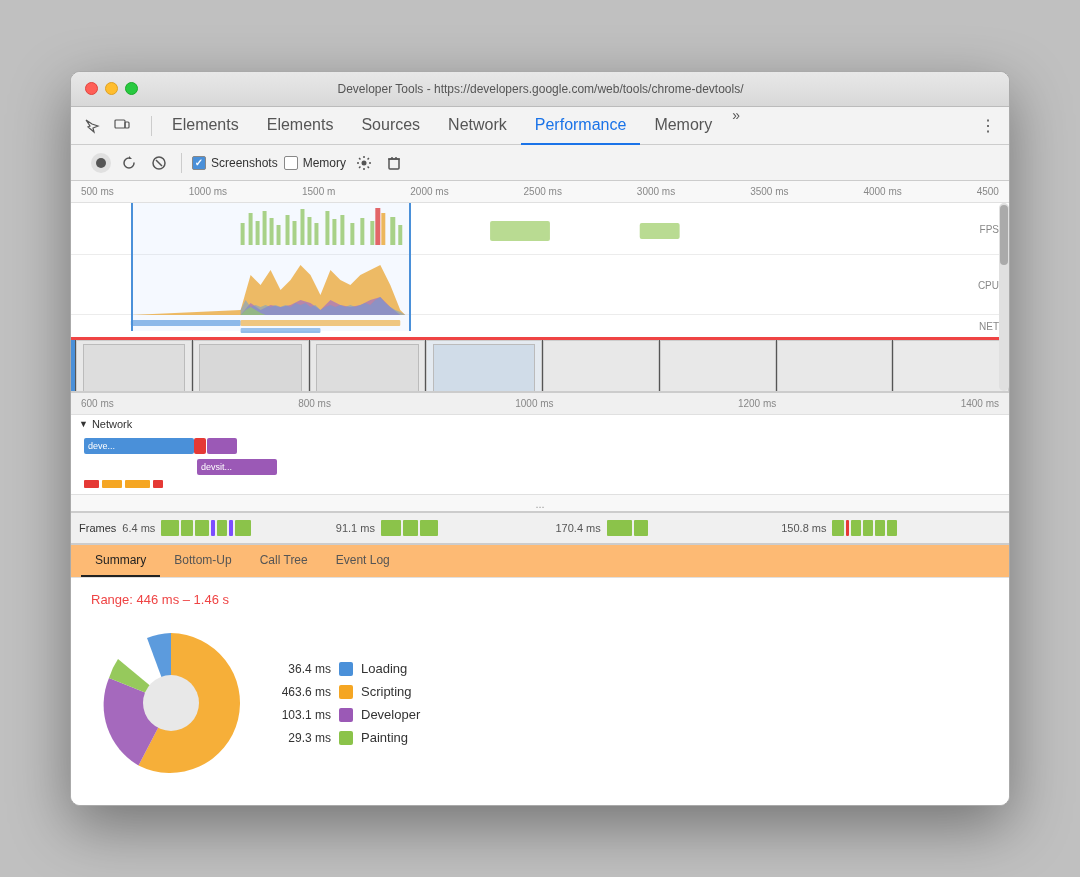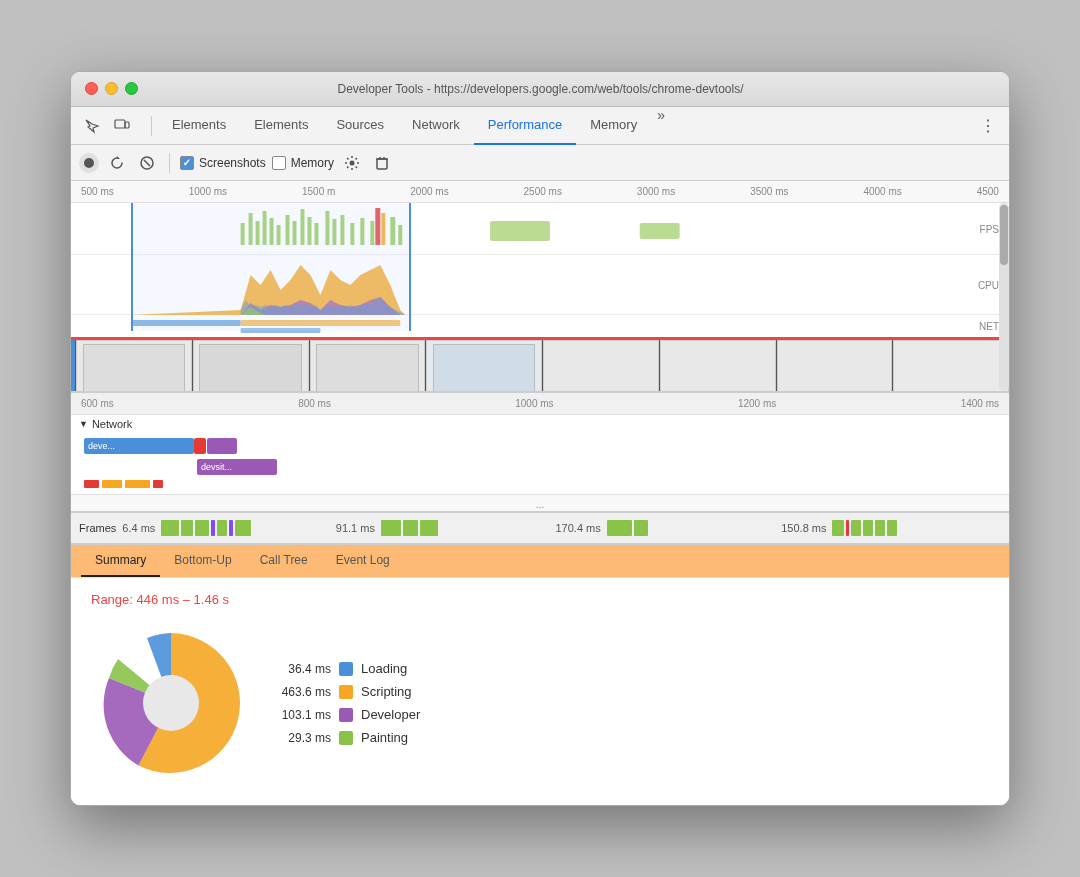--- a/index.html
+++ b/index.html
@@ -77,7 +77,7 @@
     .nav-tabs { display: flex; align-items: stretch; flex: 1; }
     .nav-tab {
       padding: 0 14px;
-      font-size: 13px;
+      font-size: 16px;
       color: #555;
       cursor: pointer;
       display: flex;

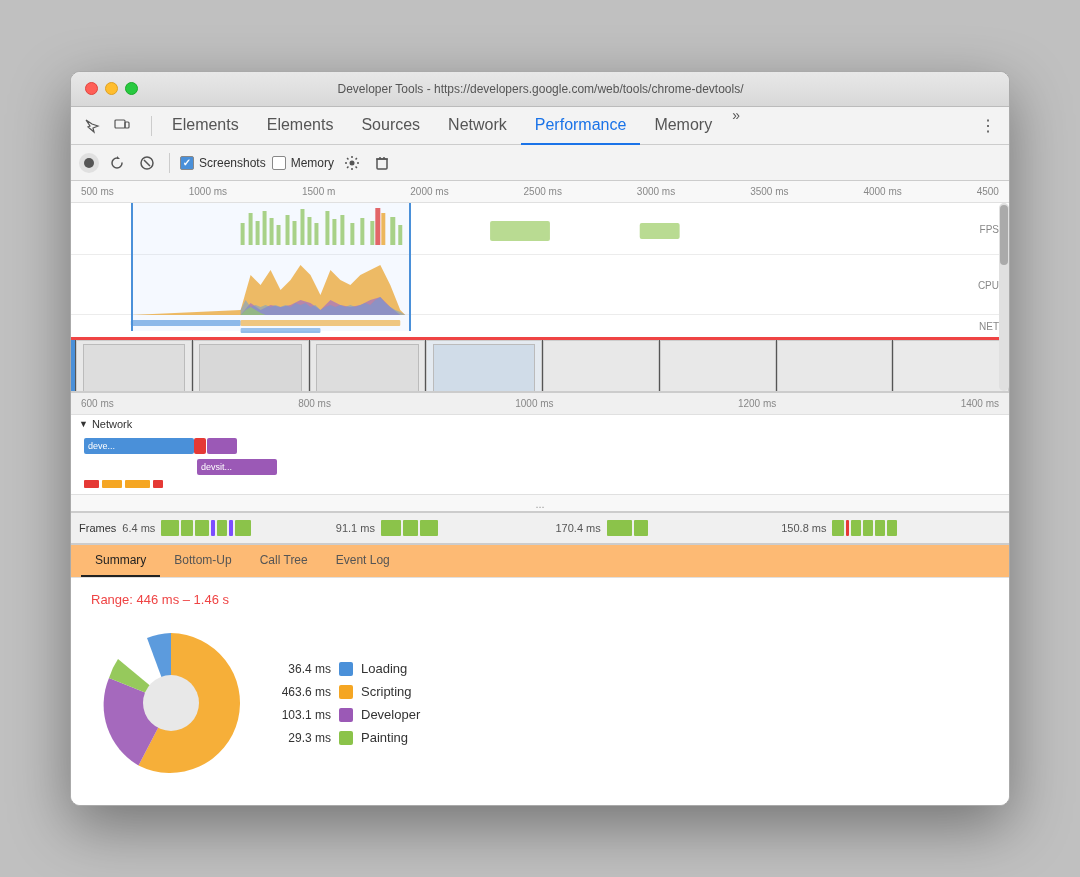--- a/index.html
+++ b/index.html
@@ -114,7 +114,7 @@
       border-bottom: 1px solid #ccc;
       display: flex;
       align-items: center;
-      padding: 4px 8px;
+      padding: 4px 20px;
       gap: 6px;
       height: 36px;
     }

